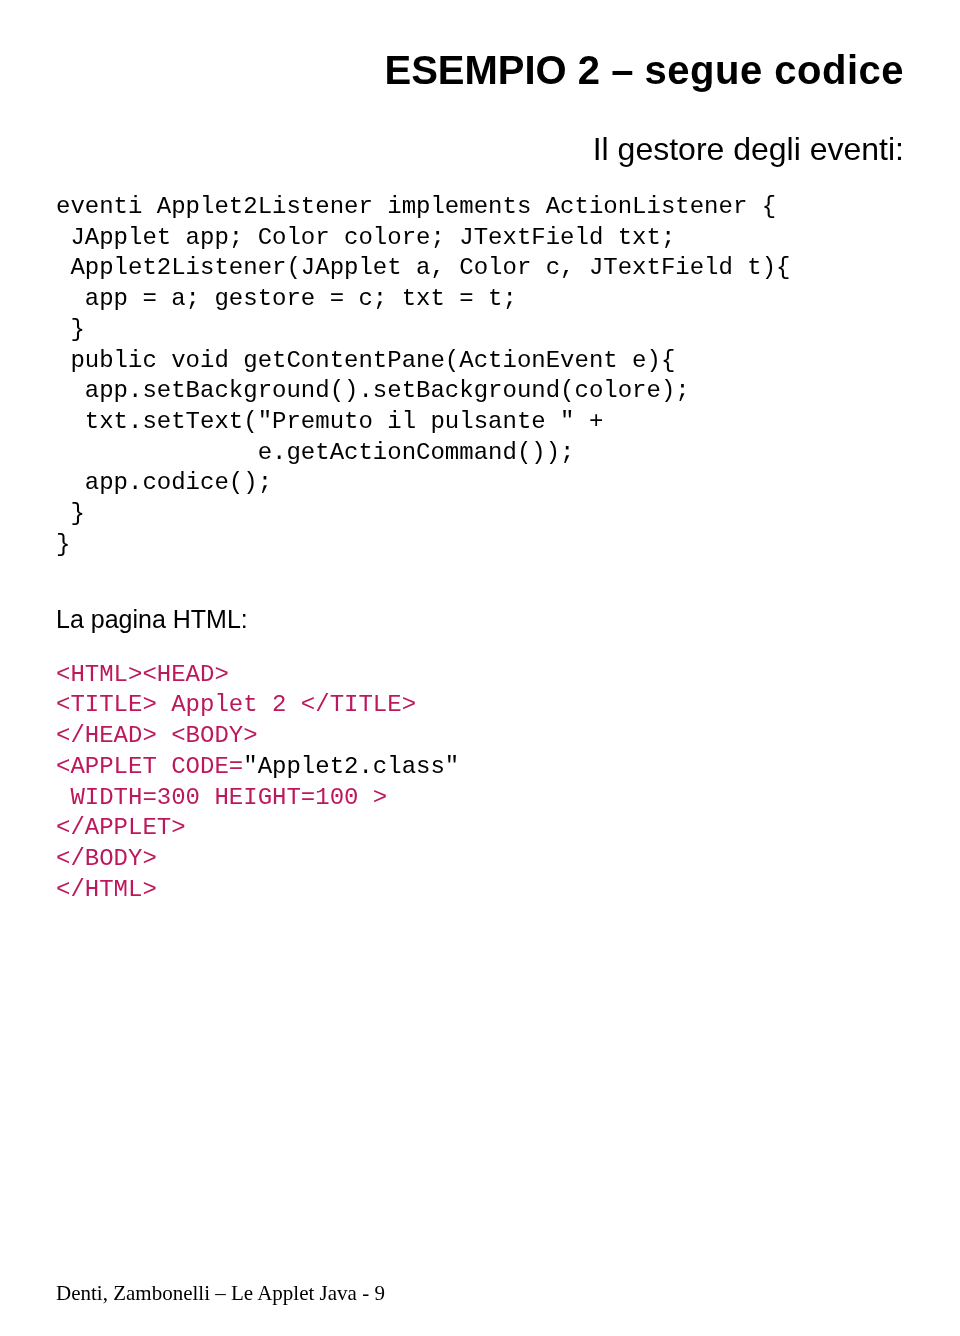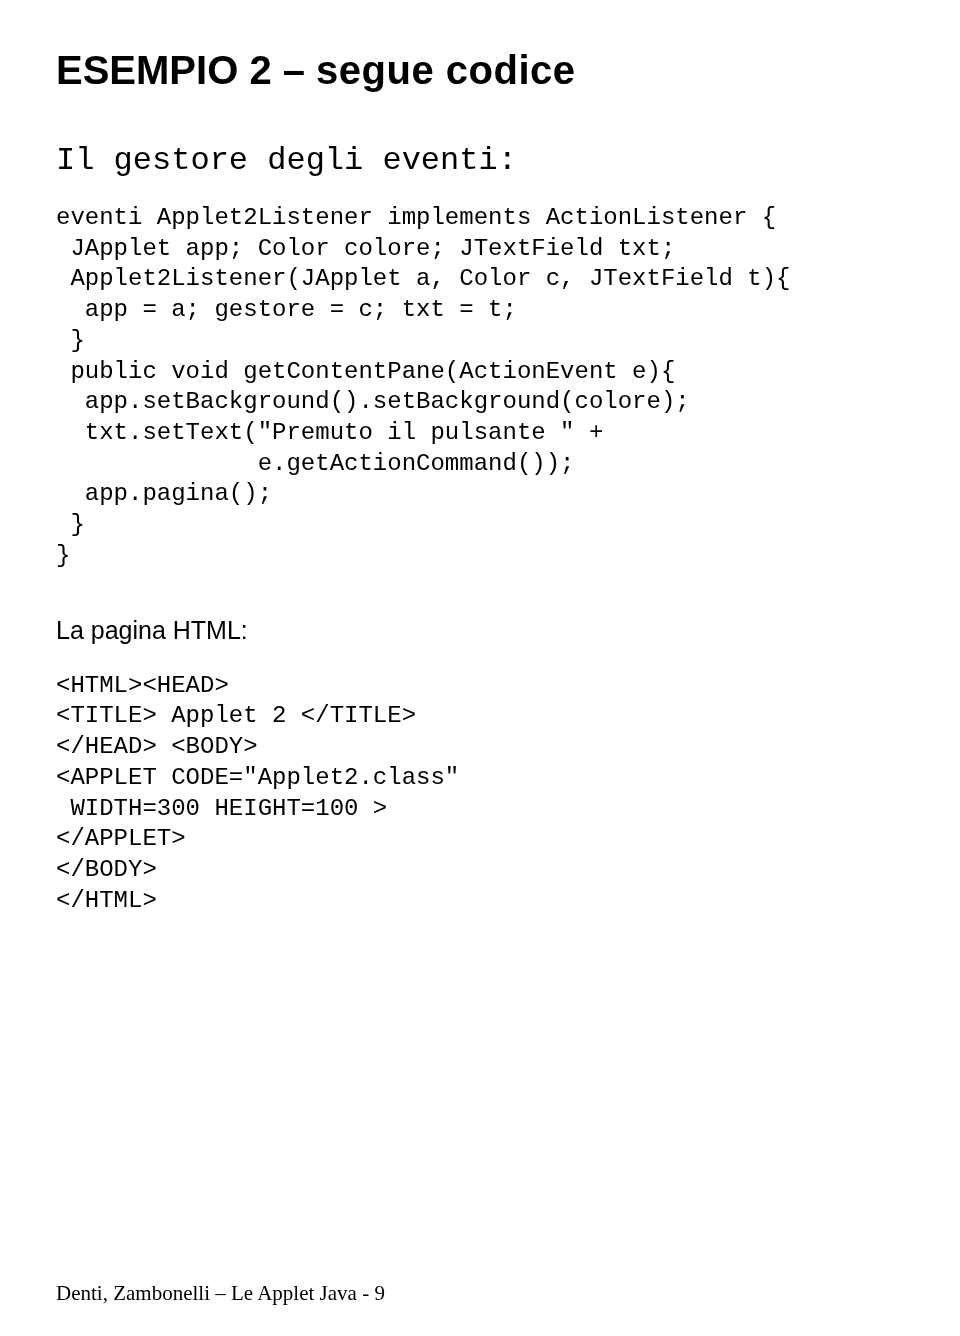--- a/index.html
+++ b/index.html
@@ -18,8 +18,8 @@
     }
     .title-row {
       display: flex;
-      justify-content: flex-start;
-      margin-bottom: 49px;
+      justify-content: flex-end;
+      margin-bottom: 38px;
     }
     .title {
       font-size: 40px;

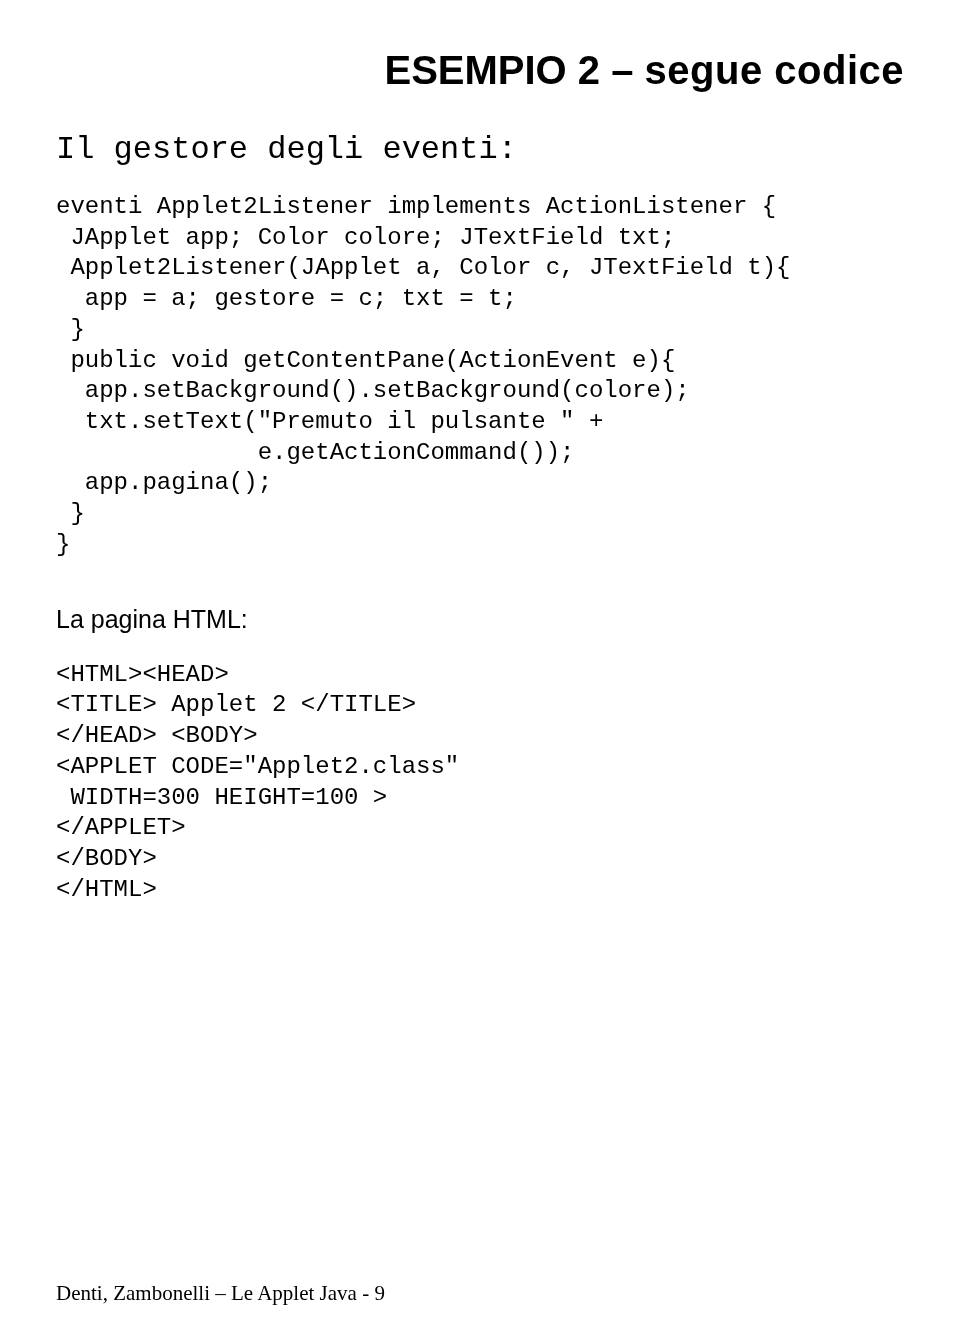--- a/index.html
+++ b/index.html
@@ -36,9 +36,10 @@
     }
     .section-heading {
       font-size: 32px;
-      font-family: Liberation Mono, monospace;
+      font-family: Liberation Sans, sans-serif;
       margin-bottom: 24px;
       font-weight: normal;
+      text-align: right;
     }
     .code-block {
       font-family: "Courier New", Courier, monospace;

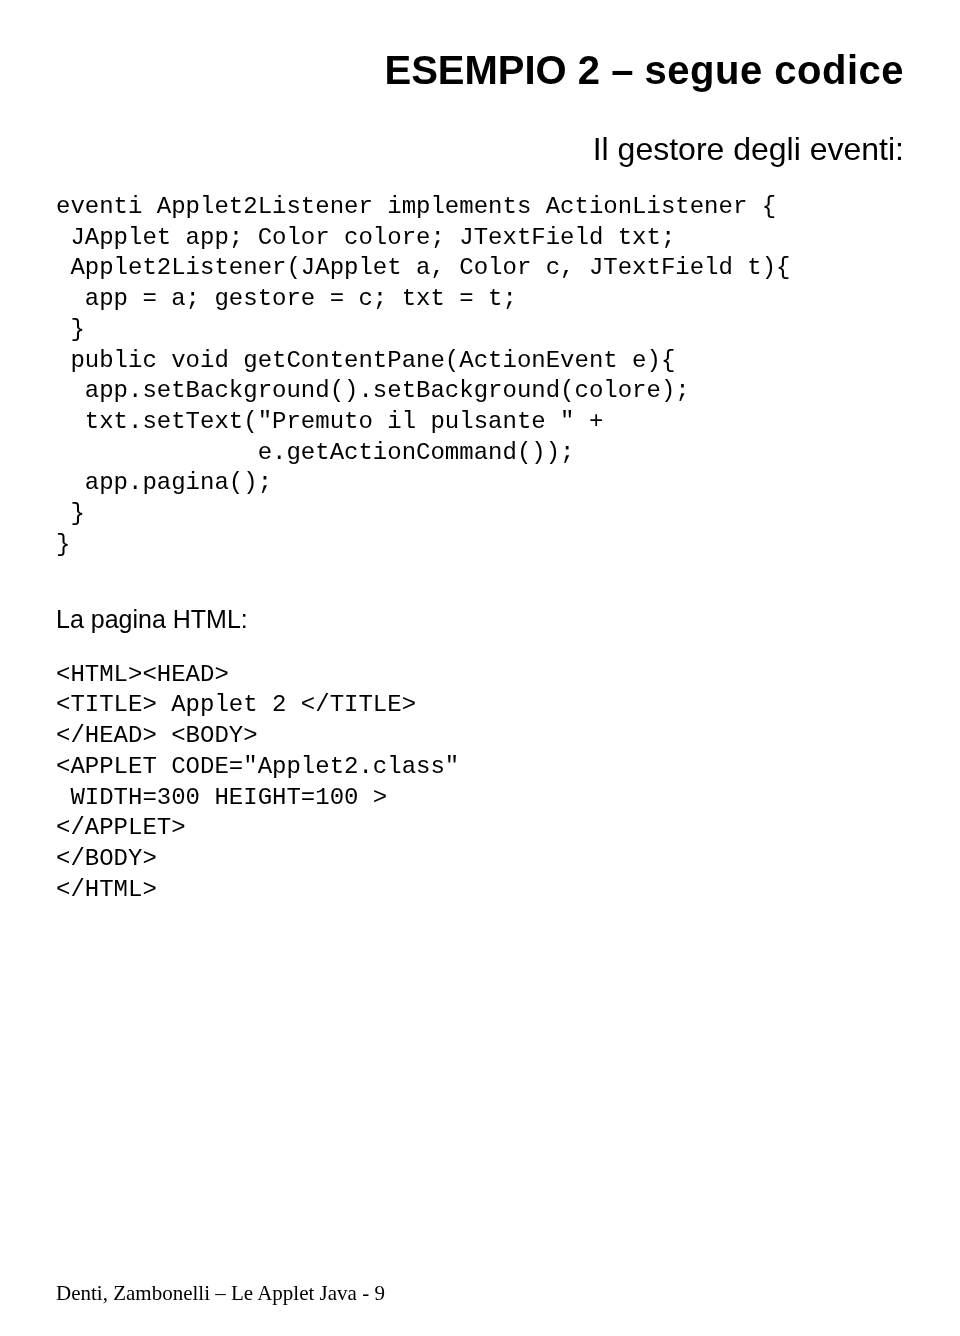--- a/index.html
+++ b/index.html
@@ -86,7 +86,7 @@
 <span>  app.setBackground().setBackground(colore);</span>
 <span>  txt.setText("Premuto il pulsante " +</span>
 <span>              e.getActionCommand());</span>
-<span>  app.pagina();</span>
+<span>  app.codice();</span>
 <span> }</span>
 <span>}</span></div>
 

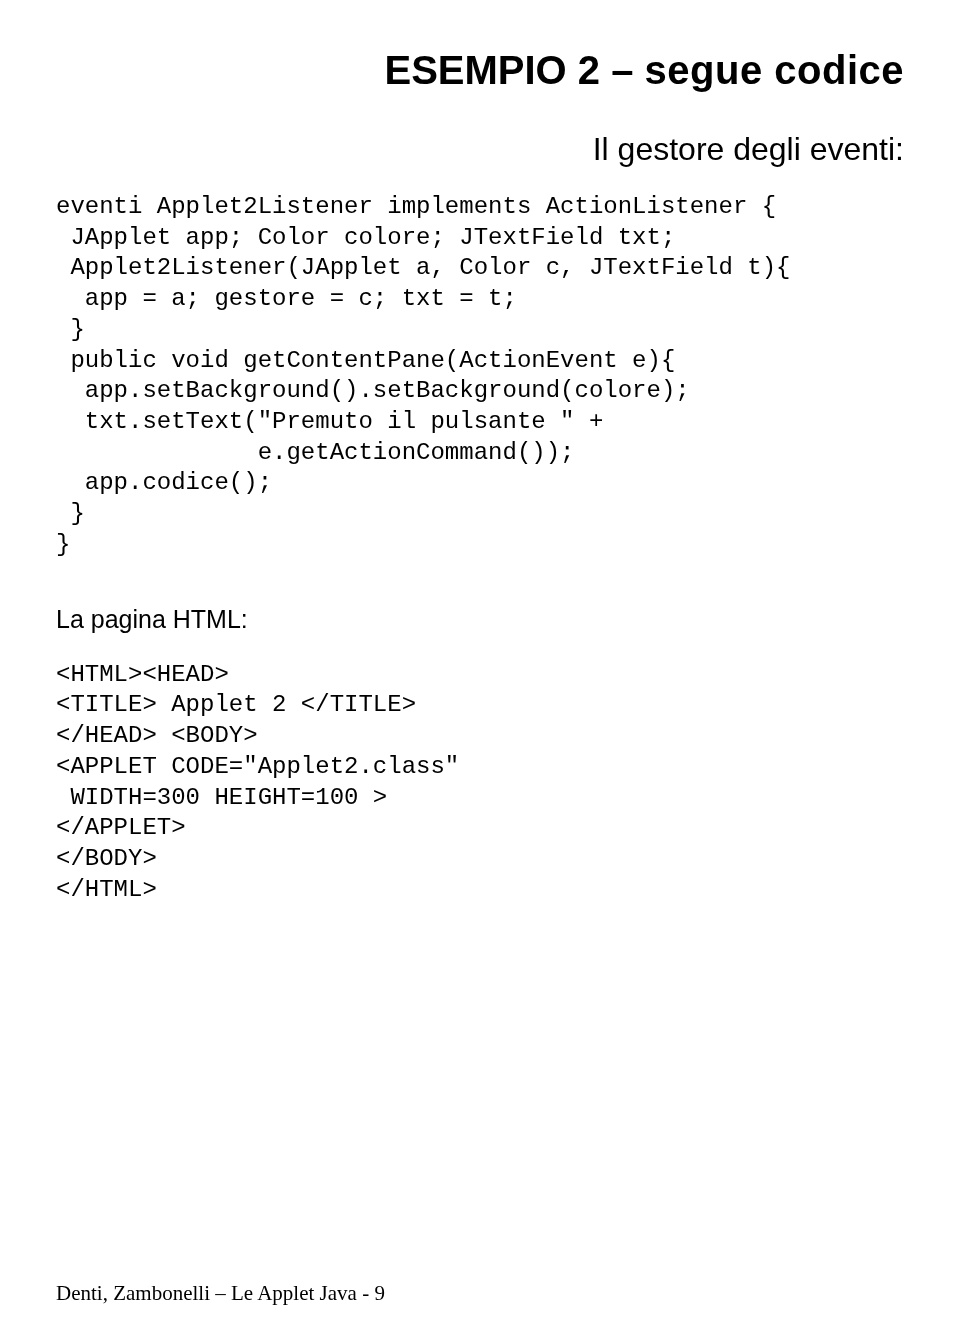--- a/index.html
+++ b/index.html
@@ -49,7 +49,7 @@
       margin-bottom: 44px;
     }
     .blue {
-      color: #000000;
+      color: #be185d;
     }
     .section-heading-2 {
       font-size: 25px;

